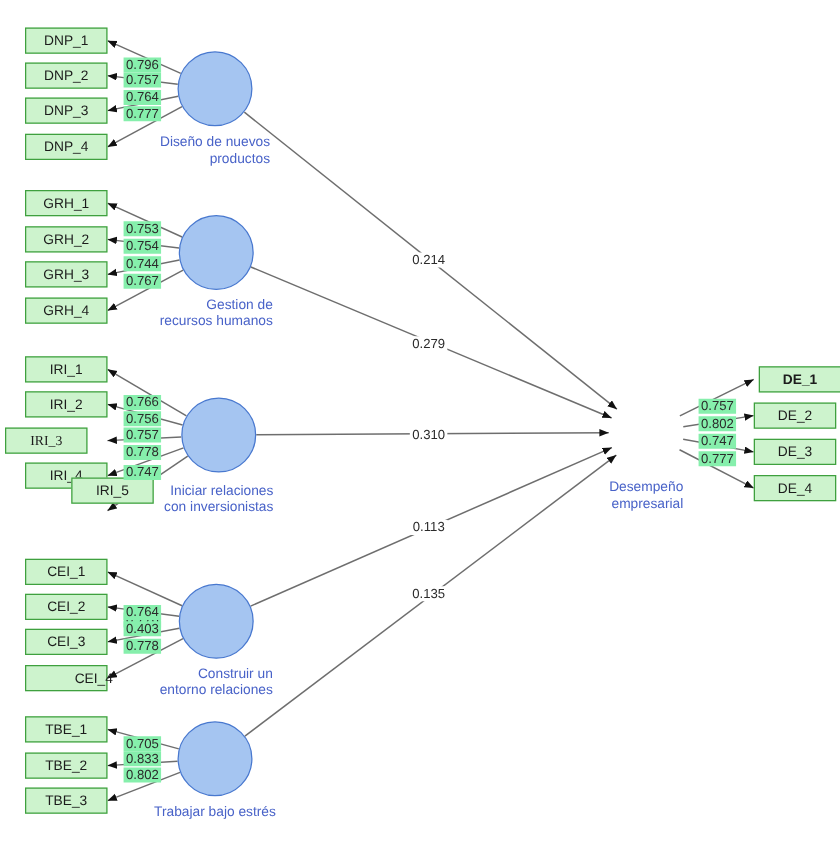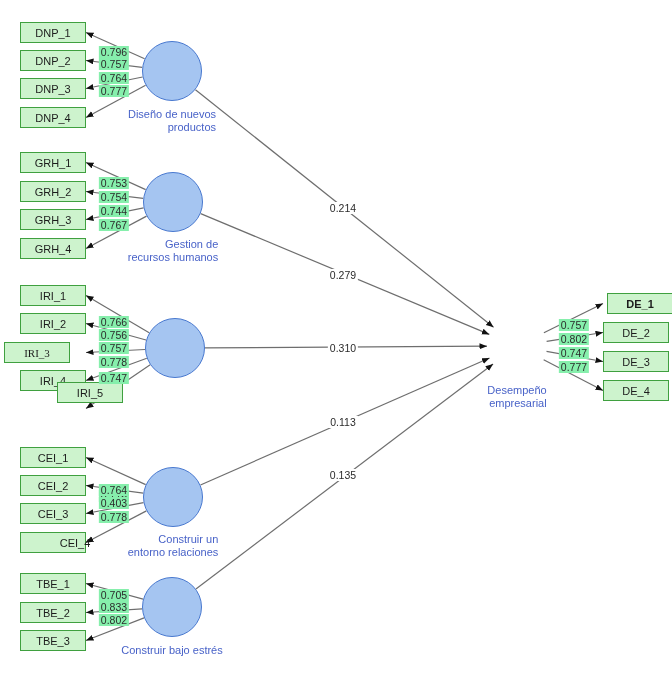--- a/index.html
+++ b/index.html
@@ -112,6 +112,10 @@
     <div class="ind-box" style="left: 20px; top: 382px; margin-left: 37px;">IRI_5</div>
     <div class="val-label" style="left: 114px; top: 378px;">0.747</div>
     <div class="construct" style="left: 145px; top: 318px; width: 60px; height: 60px;"></div>
+    <div class="con-label" style="left: 175px; top: 387px;">
+      <div>Iniciar relaciones</div>
+      <div>con inversionistas</div>
+    </div>
     <div class="ind-box" style="left: 20px; top: 447px;">CEI_1</div>
     <div class="val-label" style="left: 114px; top: 496px;">0.776</div>
     <div class="ind-box" style="left: 20px; top: 475px;">CEI_2</div>

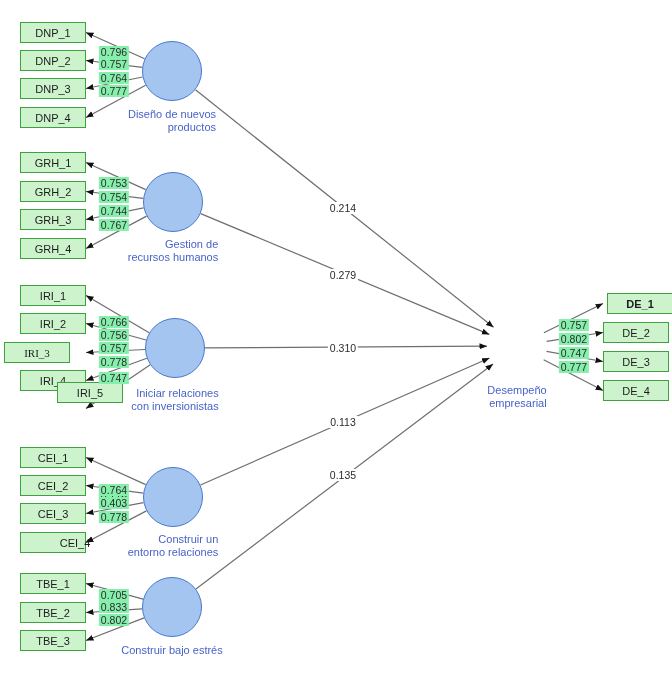--- a/index.html
+++ b/index.html
@@ -137,7 +137,7 @@
     <div class="val-label" style="left: 114px; top: 620px;">0.802</div>
     <div class="construct" style="left: 142px; top: 577px; width: 60px; height: 60px;"></div>
     <div class="con-label" style="left: 172px; top: 644px;">
-      <div>Construir bajo estrés</div>
+      <div>Trabajar bajo estrés</div>
     </div>
     <div class="ind-box" style="left: 607px; top: 293px; font-weight: bold;">DE_1</div>
     <div class="val-label" style="left: 574px; top: 325px;">0.757</div>

